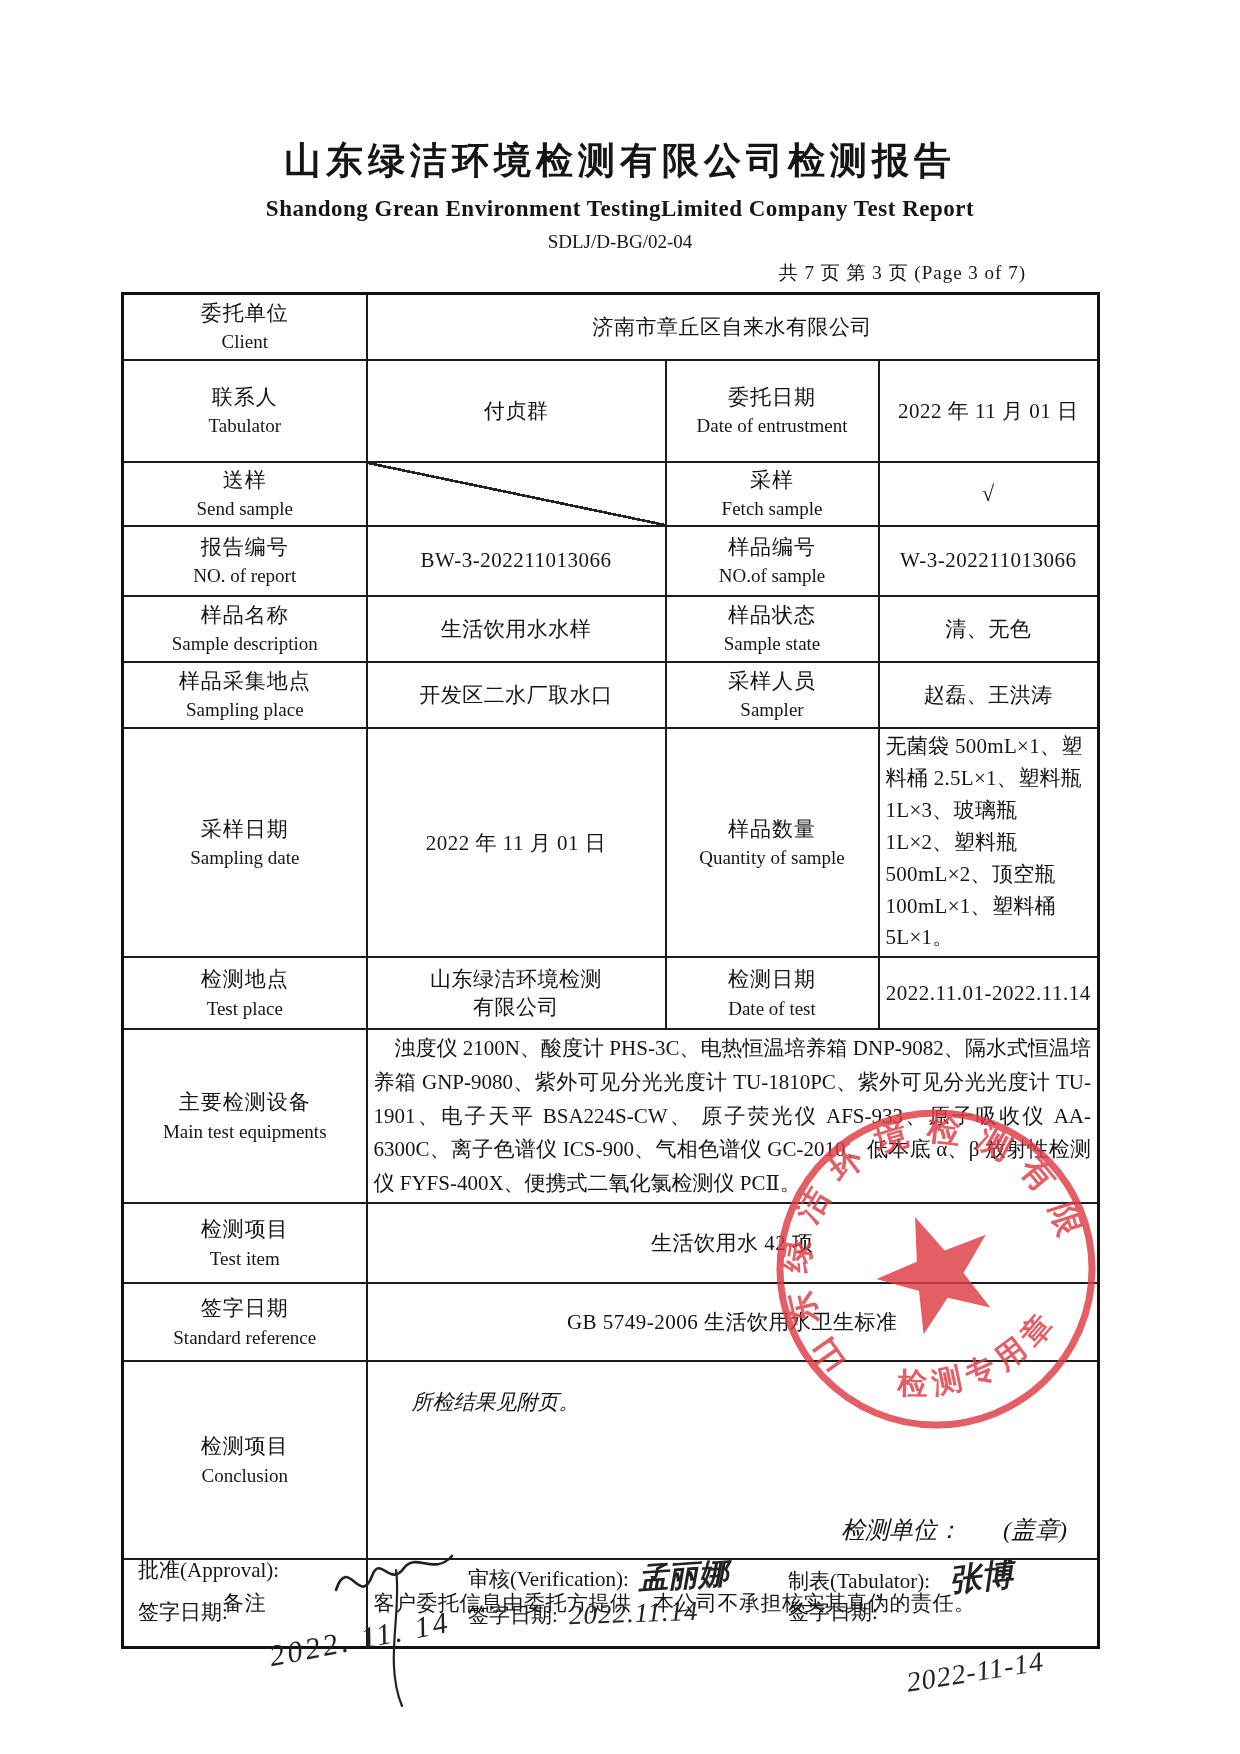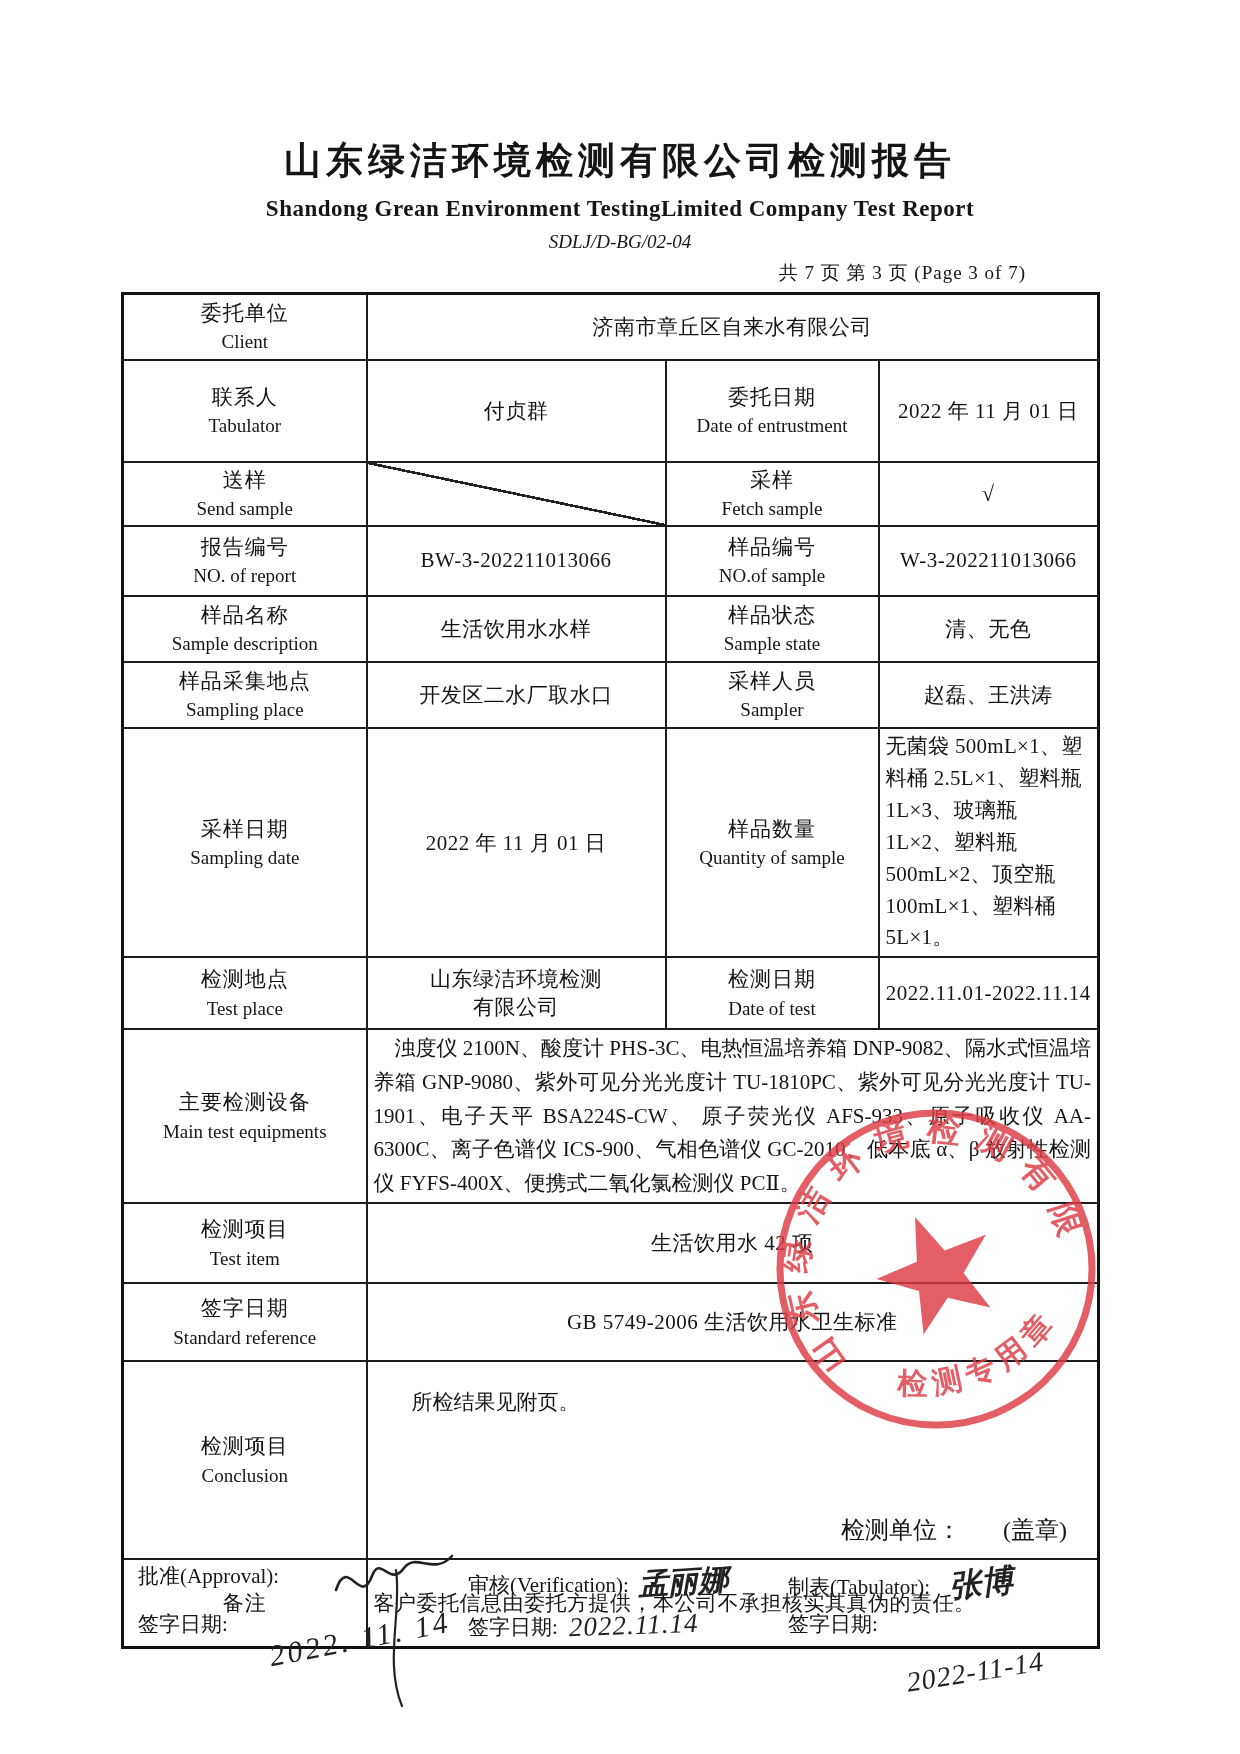--- a/index.html
+++ b/index.html
@@ -19,7 +19,7 @@
     font-size:23px; font-weight:bold; letter-spacing:0.5px;
   }
   .doc-code {
-    position:absolute; top:231px; left:0; width:100%; text-align:center; font-size:19px;font-style:italic;
+    position:absolute; top:231px; left:0; width:100%; text-align:center; font-size:19px;
   }
   .page-info {
     position:absolute; top:260px; right:214px; font-size:19px; letter-spacing:1px;

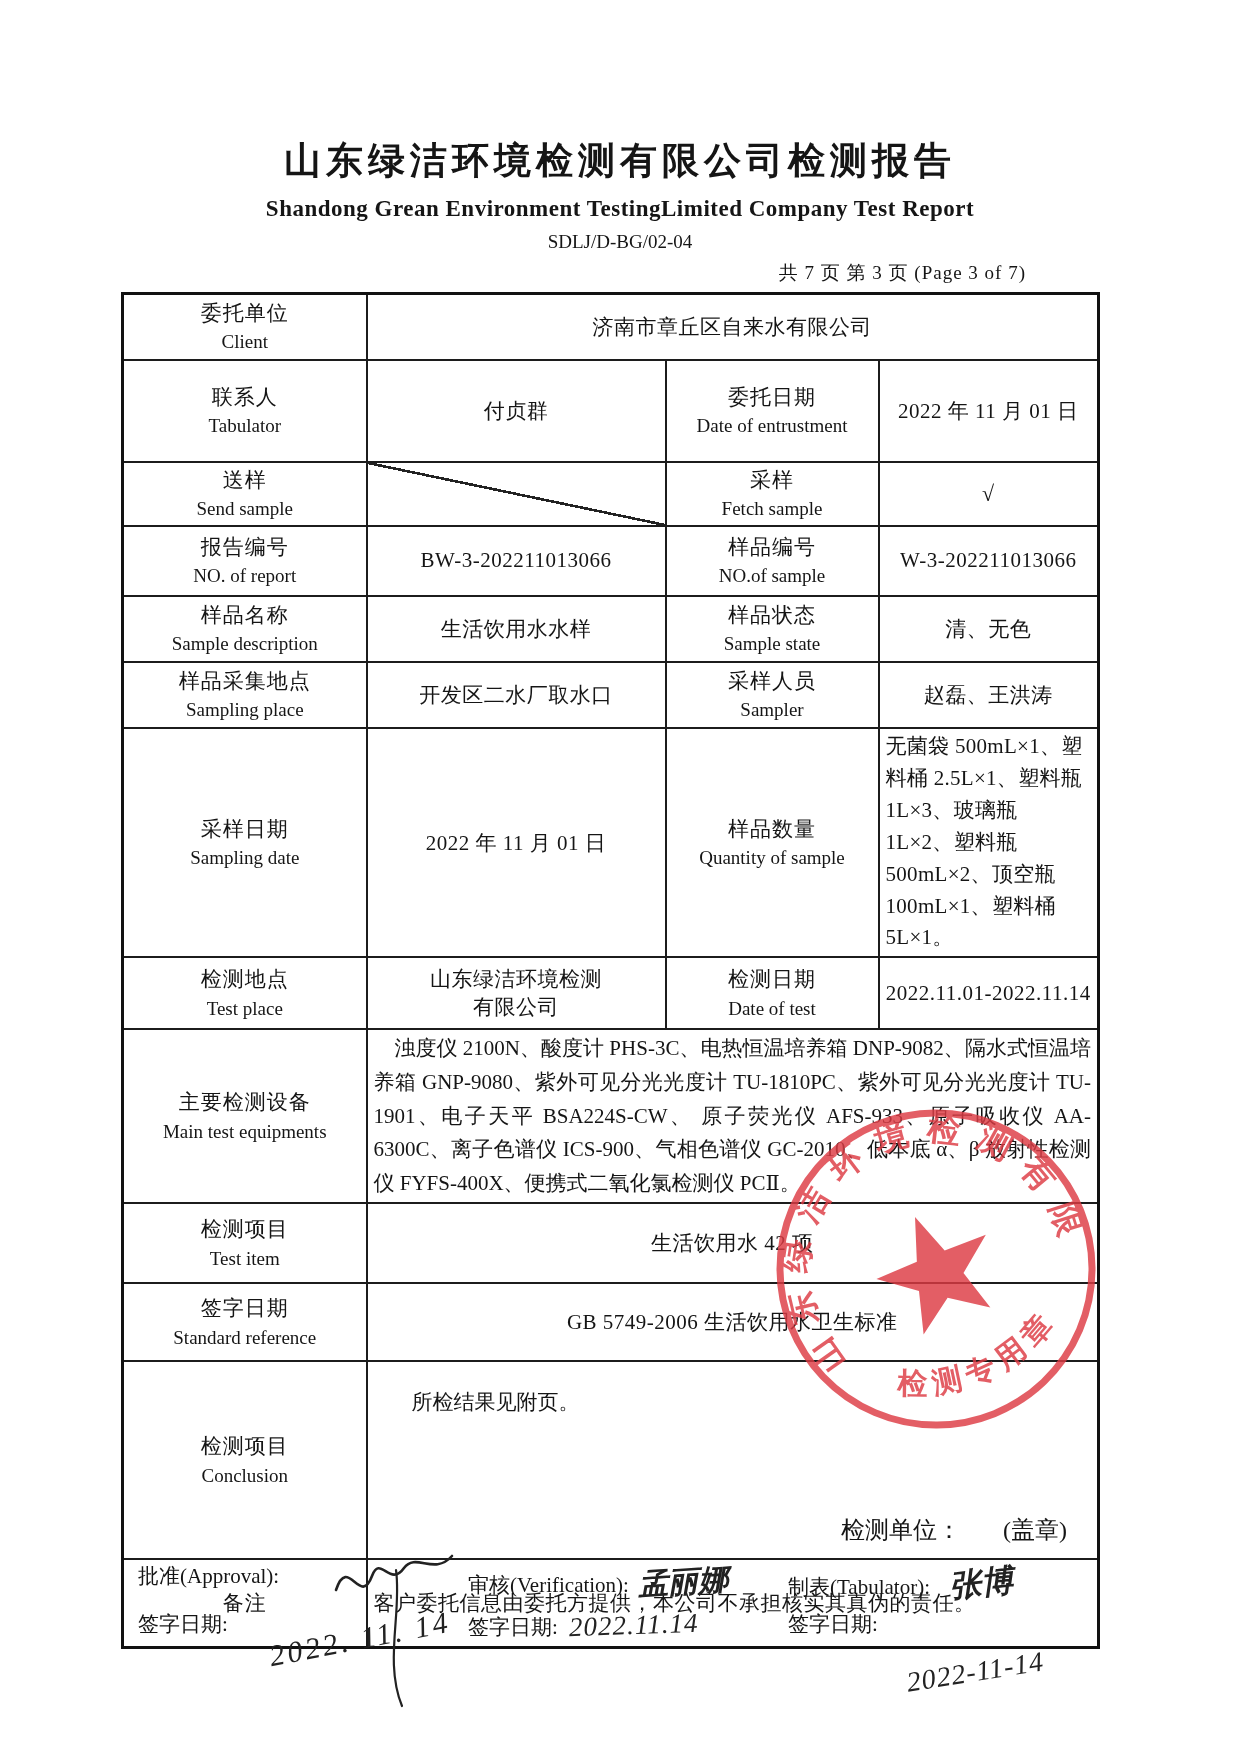--- a/index.html
+++ b/index.html
@@ -45,7 +45,7 @@
   }
   .qty { text-align:left; padding:8px 10px; line-height:1.52; letter-spacing:0.3px; }
   .equip { text-align:justify; padding:10px 16px; line-height:1.6; text-indent:1em; }
-  .concl-cell { position:relative; }
+  .concl-cell { position:relative;font-style:italic; }
   .concl-text { position:absolute; top:26px; left:44px; font-size:21px; }
   .unit-line { position:absolute; bottom:12px; right:30px; font-size:24px; }
   .unit-line .gap { display:inline-block; width:42px; }

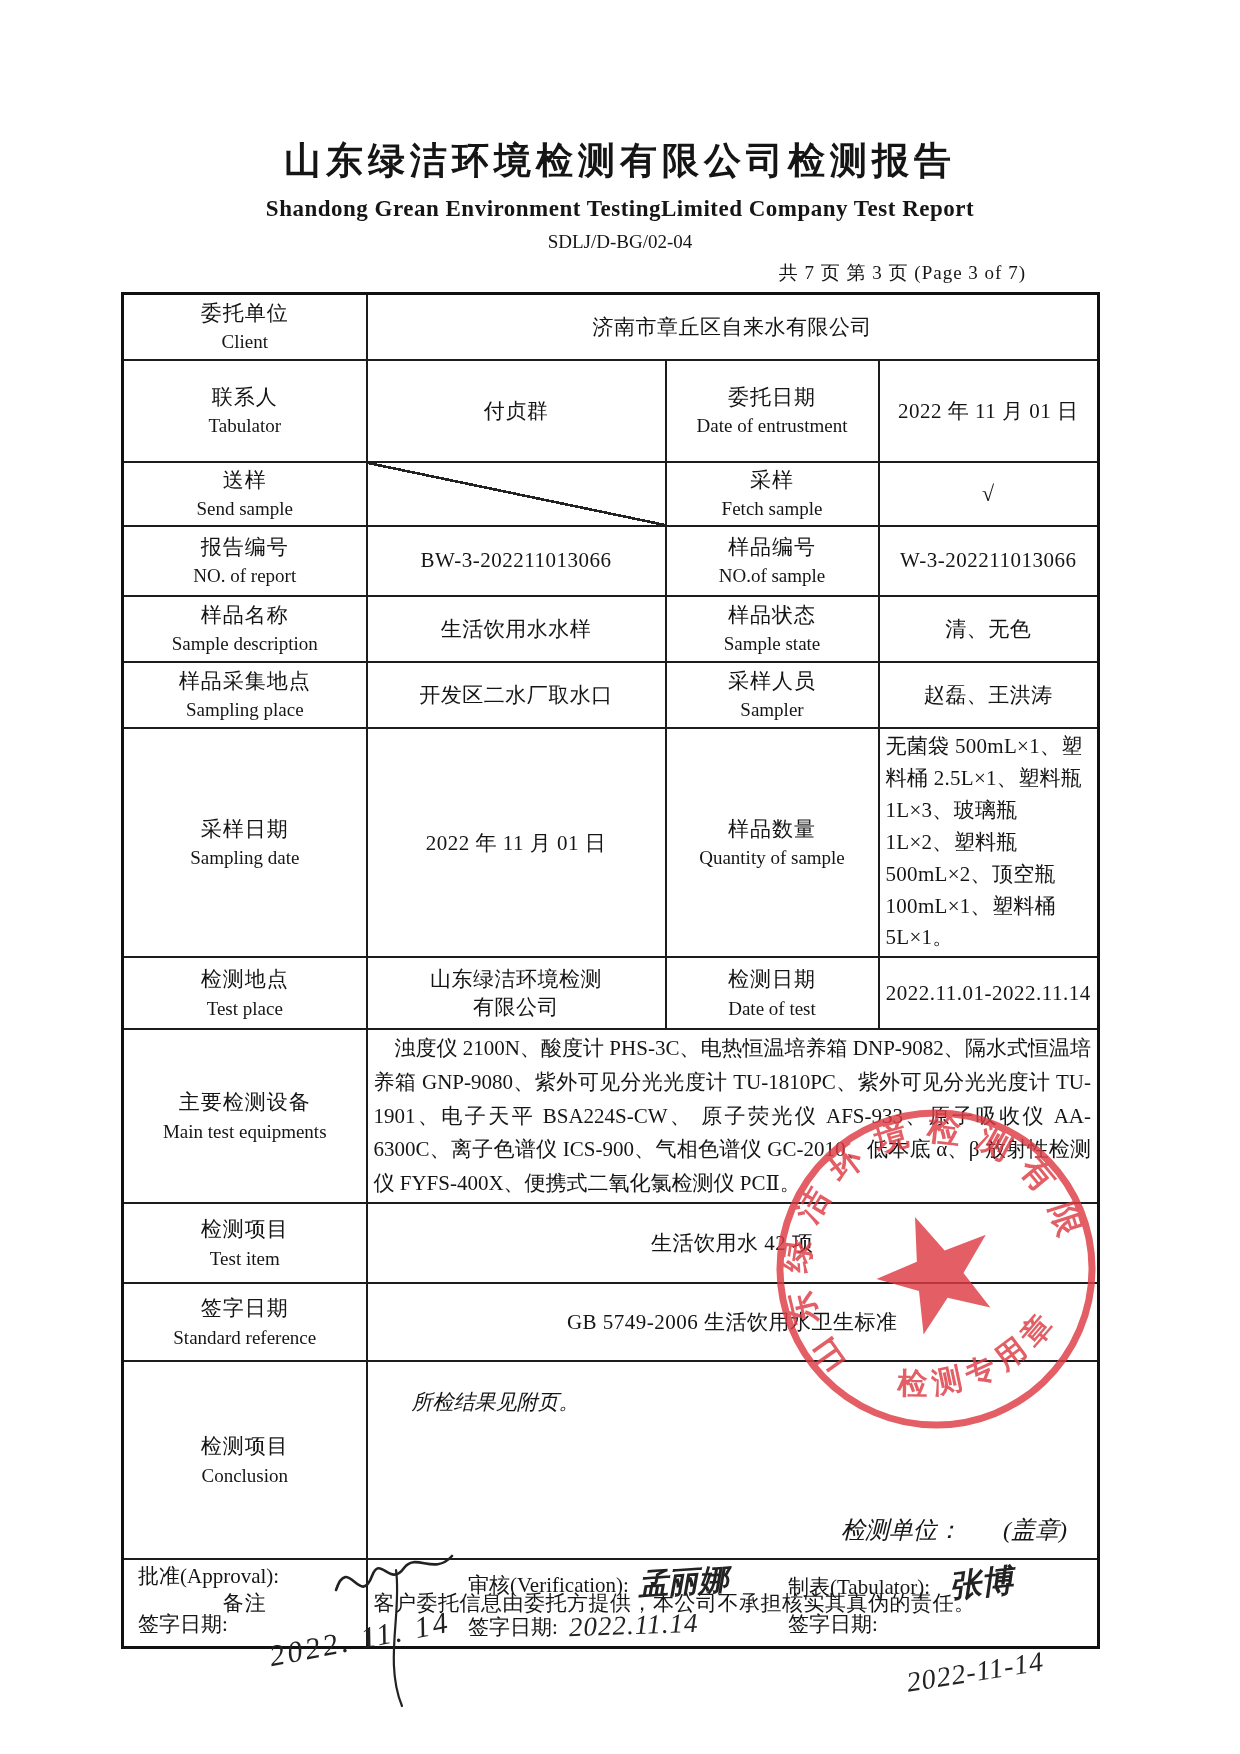--- a/index.html
+++ b/index.html
@@ -64,7 +64,7 @@
 
   
   .sig-block { position:absolute; font-size:21px; }
-  .sig-row { height:42px; white-space:nowrap;margin-top:6px; }
+  .sig-row { height:42px; white-space:nowrap; }
   .hand { font-style:italic; display:inline-block; color:#222; }
   .hand-approve-date { position:absolute; left:130px; top:66px; font-size:30px; transform:rotate(-11deg); letter-spacing:3px; }
   .hand-verify-name { font-size:30px; transform:rotate(-4deg); font-weight:bold; margin-left:4px; }

